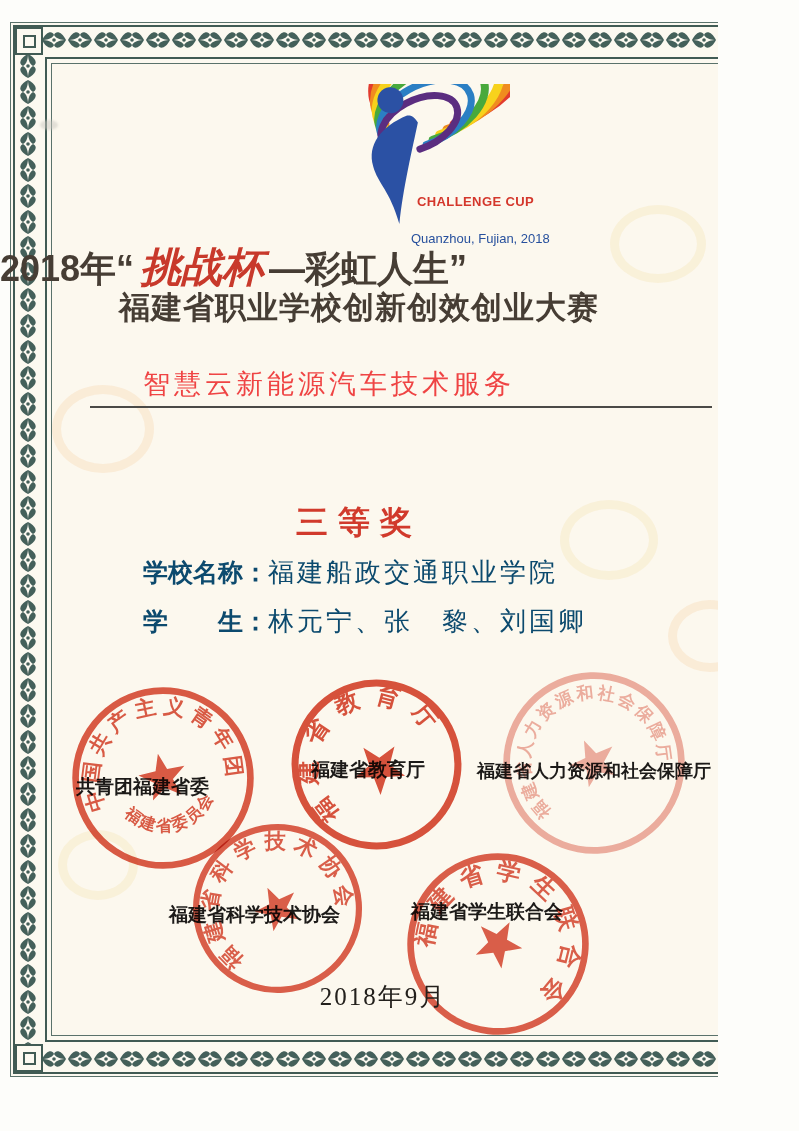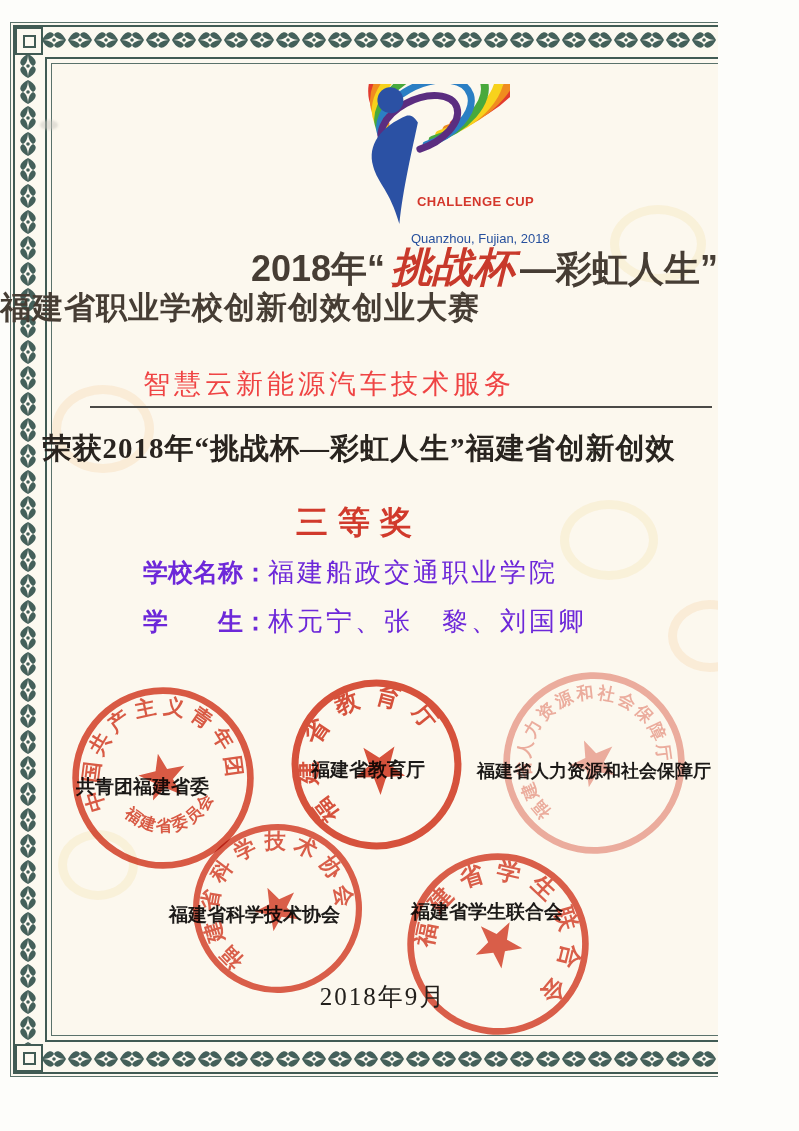--- a/index.html
+++ b/index.html
@@ -33,7 +33,7 @@
   .logo-cap2{position:absolute;left:411px;top:211px;font-family:"Liberation Sans",sans-serif;
              font-size:13px;color:#27509d;margin-top:20px;}
   
-  .title1{position:absolute;left:0;right:0;top:240px;text-align:right;
+  .title1{position:absolute;left:0;right:0;top:240px;text-align:left;
           font-family:"Liberation Sans",sans-serif;font-weight:900;font-size:36px;color:#463d34;}
   .title1 .script{font-family:"DejaVu Serif",serif;font-style:italic;font-weight:bold;
                   font-size:41px;color:#c8392b;margin:0 6px;}

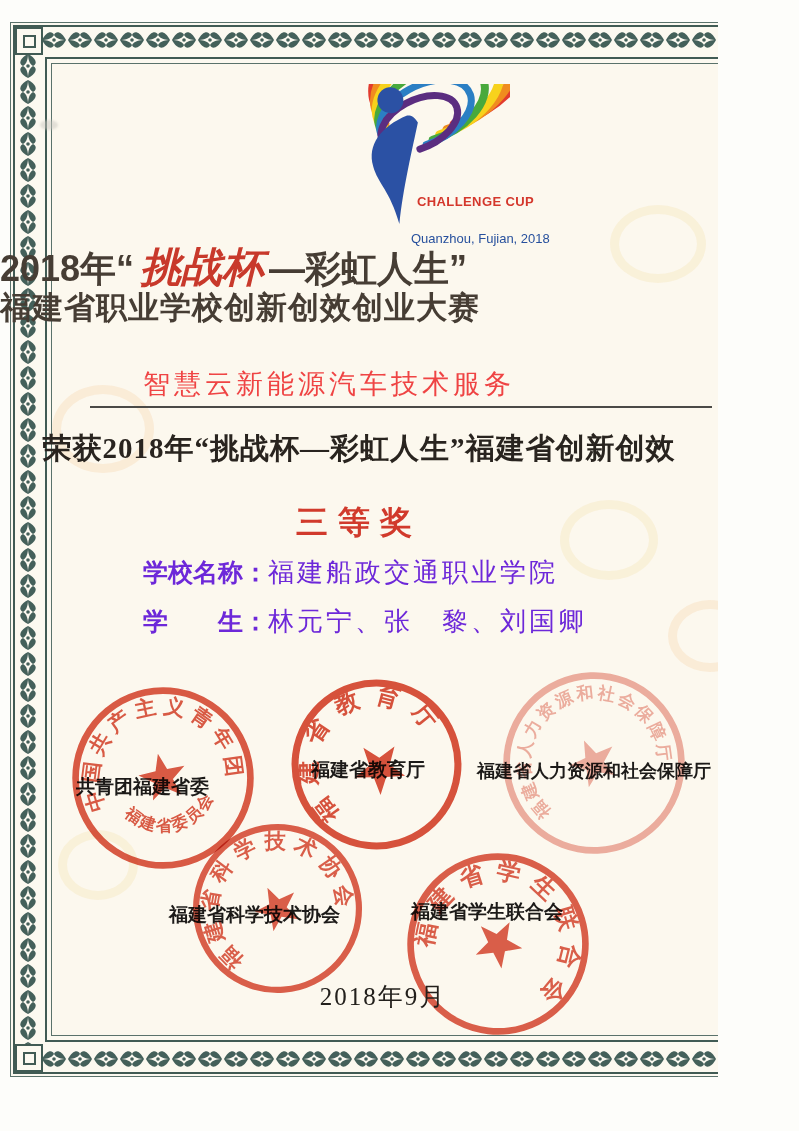--- a/index.html
+++ b/index.html
@@ -37,7 +37,7 @@
           font-family:"Liberation Sans",sans-serif;font-weight:900;font-size:36px;color:#463d34;}
   .title1 .script{font-family:"DejaVu Serif",serif;font-style:italic;font-weight:bold;
                   font-size:41px;color:#c8392b;margin:0 6px;}
-  .title2{position:absolute;left:0;right:0;top:287px;
+  .title2{position:absolute;left:0;right:0;top:287px;text-align:center;
           font-family:"Liberation Sans",sans-serif;font-weight:900;font-size:31px;
           letter-spacing:1px;color:#463d34;}
   

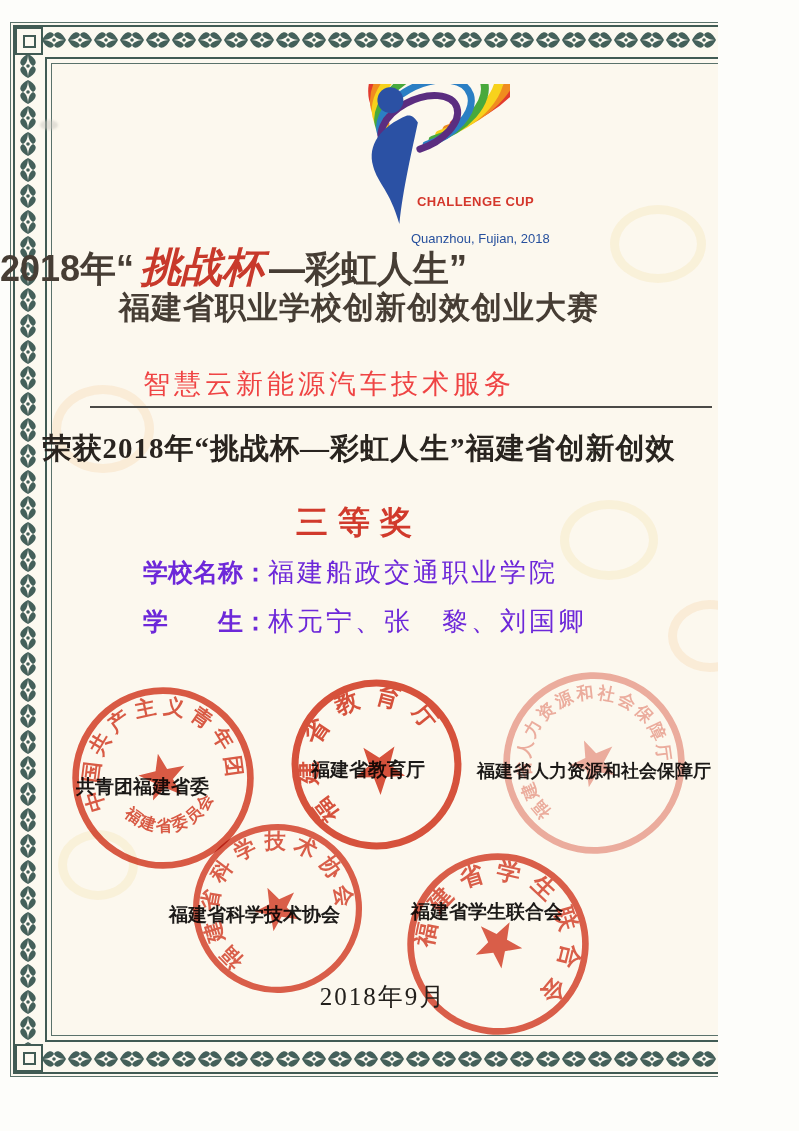--- a/index.html
+++ b/index.html
@@ -172,7 +172,6 @@
   <div class="project">智慧云新能源汽车技术服务</div>
   <div class="underline"></div>
 
-  <div class="cit1">荣获2018年“挑战杯—彩虹人生”福建省创新创效</div>
   <div class="award">三等奖</div>
 
   <div class="field f1"><span class="lab">学校名称：</span><span class="val">福建船政交通职业学院</span></div>

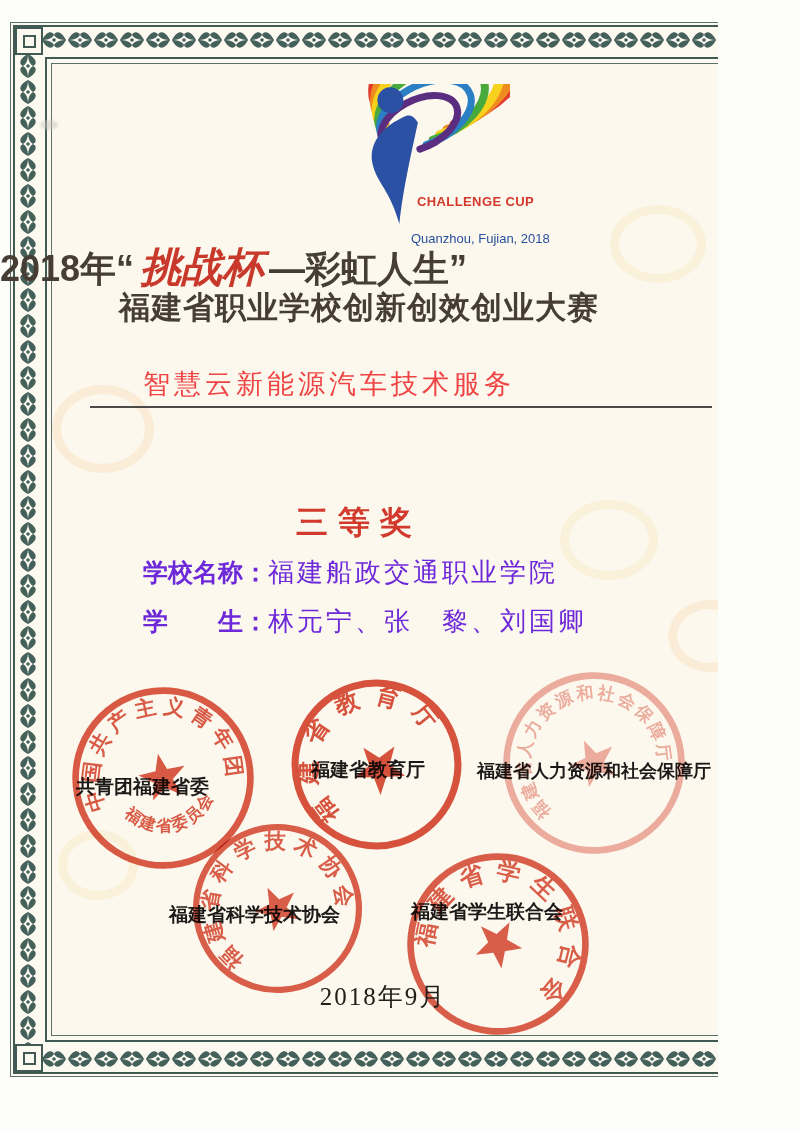--- a/index.html
+++ b/index.html
@@ -53,7 +53,7 @@
          font-family:"DejaVu Serif",serif;font-weight:bold;font-size:32px;
          color:#d13a2c;letter-spacing:10px;}
   
-  .field{position:absolute;left:143px;font-size:25px;color:#6d28d9;white-space:pre;}
+  .field{position:absolute;left:143px;font-size:25px;color:#0c4a6e;white-space:pre;}
   .field .lab{font-weight:bold;}
   .field .val{font-family:"DejaVu Serif",serif;font-size:26px;letter-spacing:3px;}
   .f1{top:555px}.f2{top:604px}.f3{top:652px}

